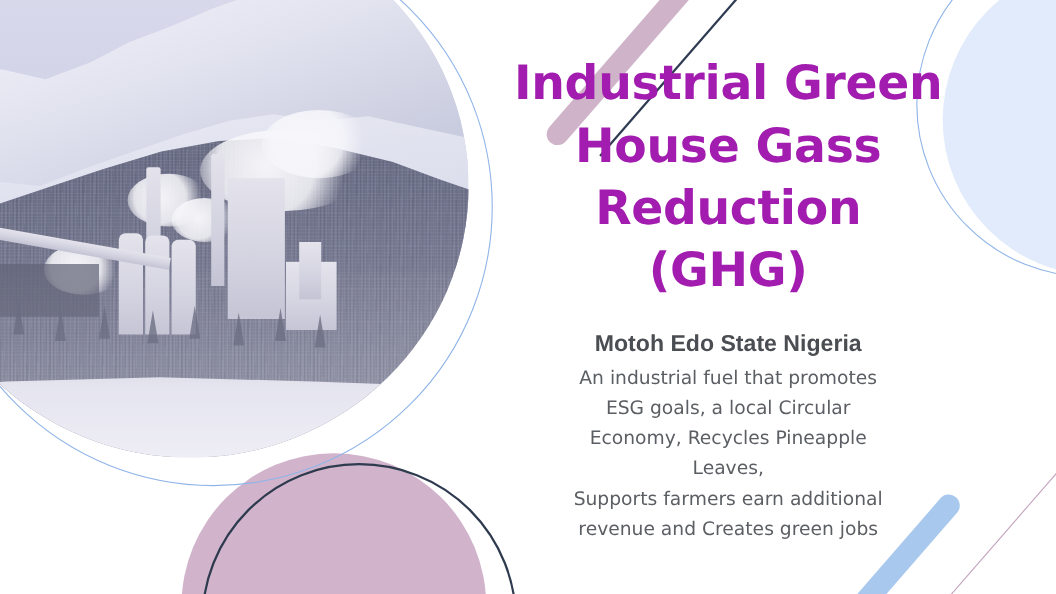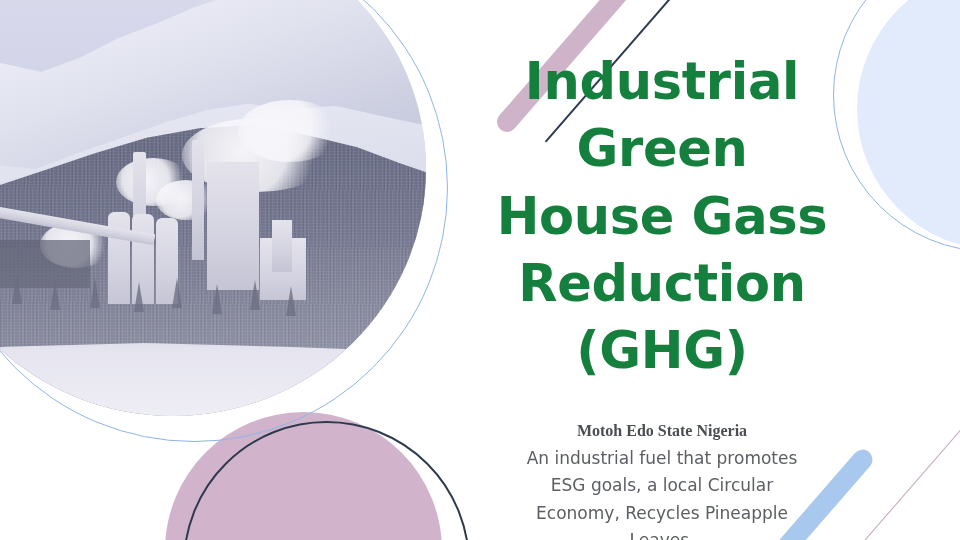--- a/index.html
+++ b/index.html
@@ -189,10 +189,10 @@
     margin: 0;
     font-family: "DejaVu Sans", sans-serif;
     font-weight: 700;
-    font-size: 51px;
+    font-size: 43px;
     line-height: 1.32;
     letter-spacing: -0.3px;
-    color: #15803d;
+    color: #a21caf;
     white-space: pre-line;
   }
   .subhead {

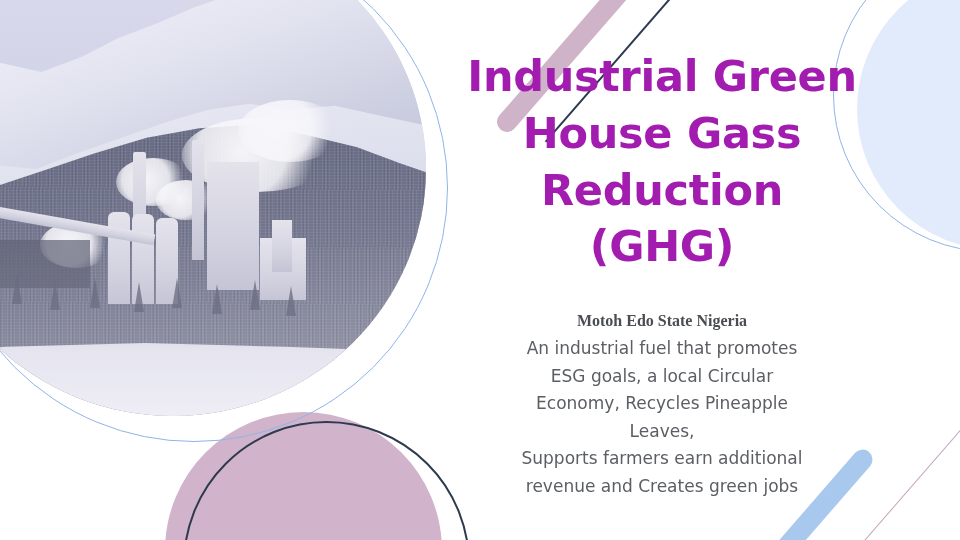--- a/index.html
+++ b/index.html
@@ -196,10 +196,10 @@
     white-space: pre-line;
   }
   .subhead {
-    margin: 34px 0 0 0;
-    font-family: Liberation Serif, serif;
+    margin: 22px 0 0 0;
+    font-family: Liberation Sans, sans-serif;
     font-weight: 700;
-    font-size: 16px;
+    font-size: 21px;
     line-height: 1.5;
     color: #4A4D51;
   }

